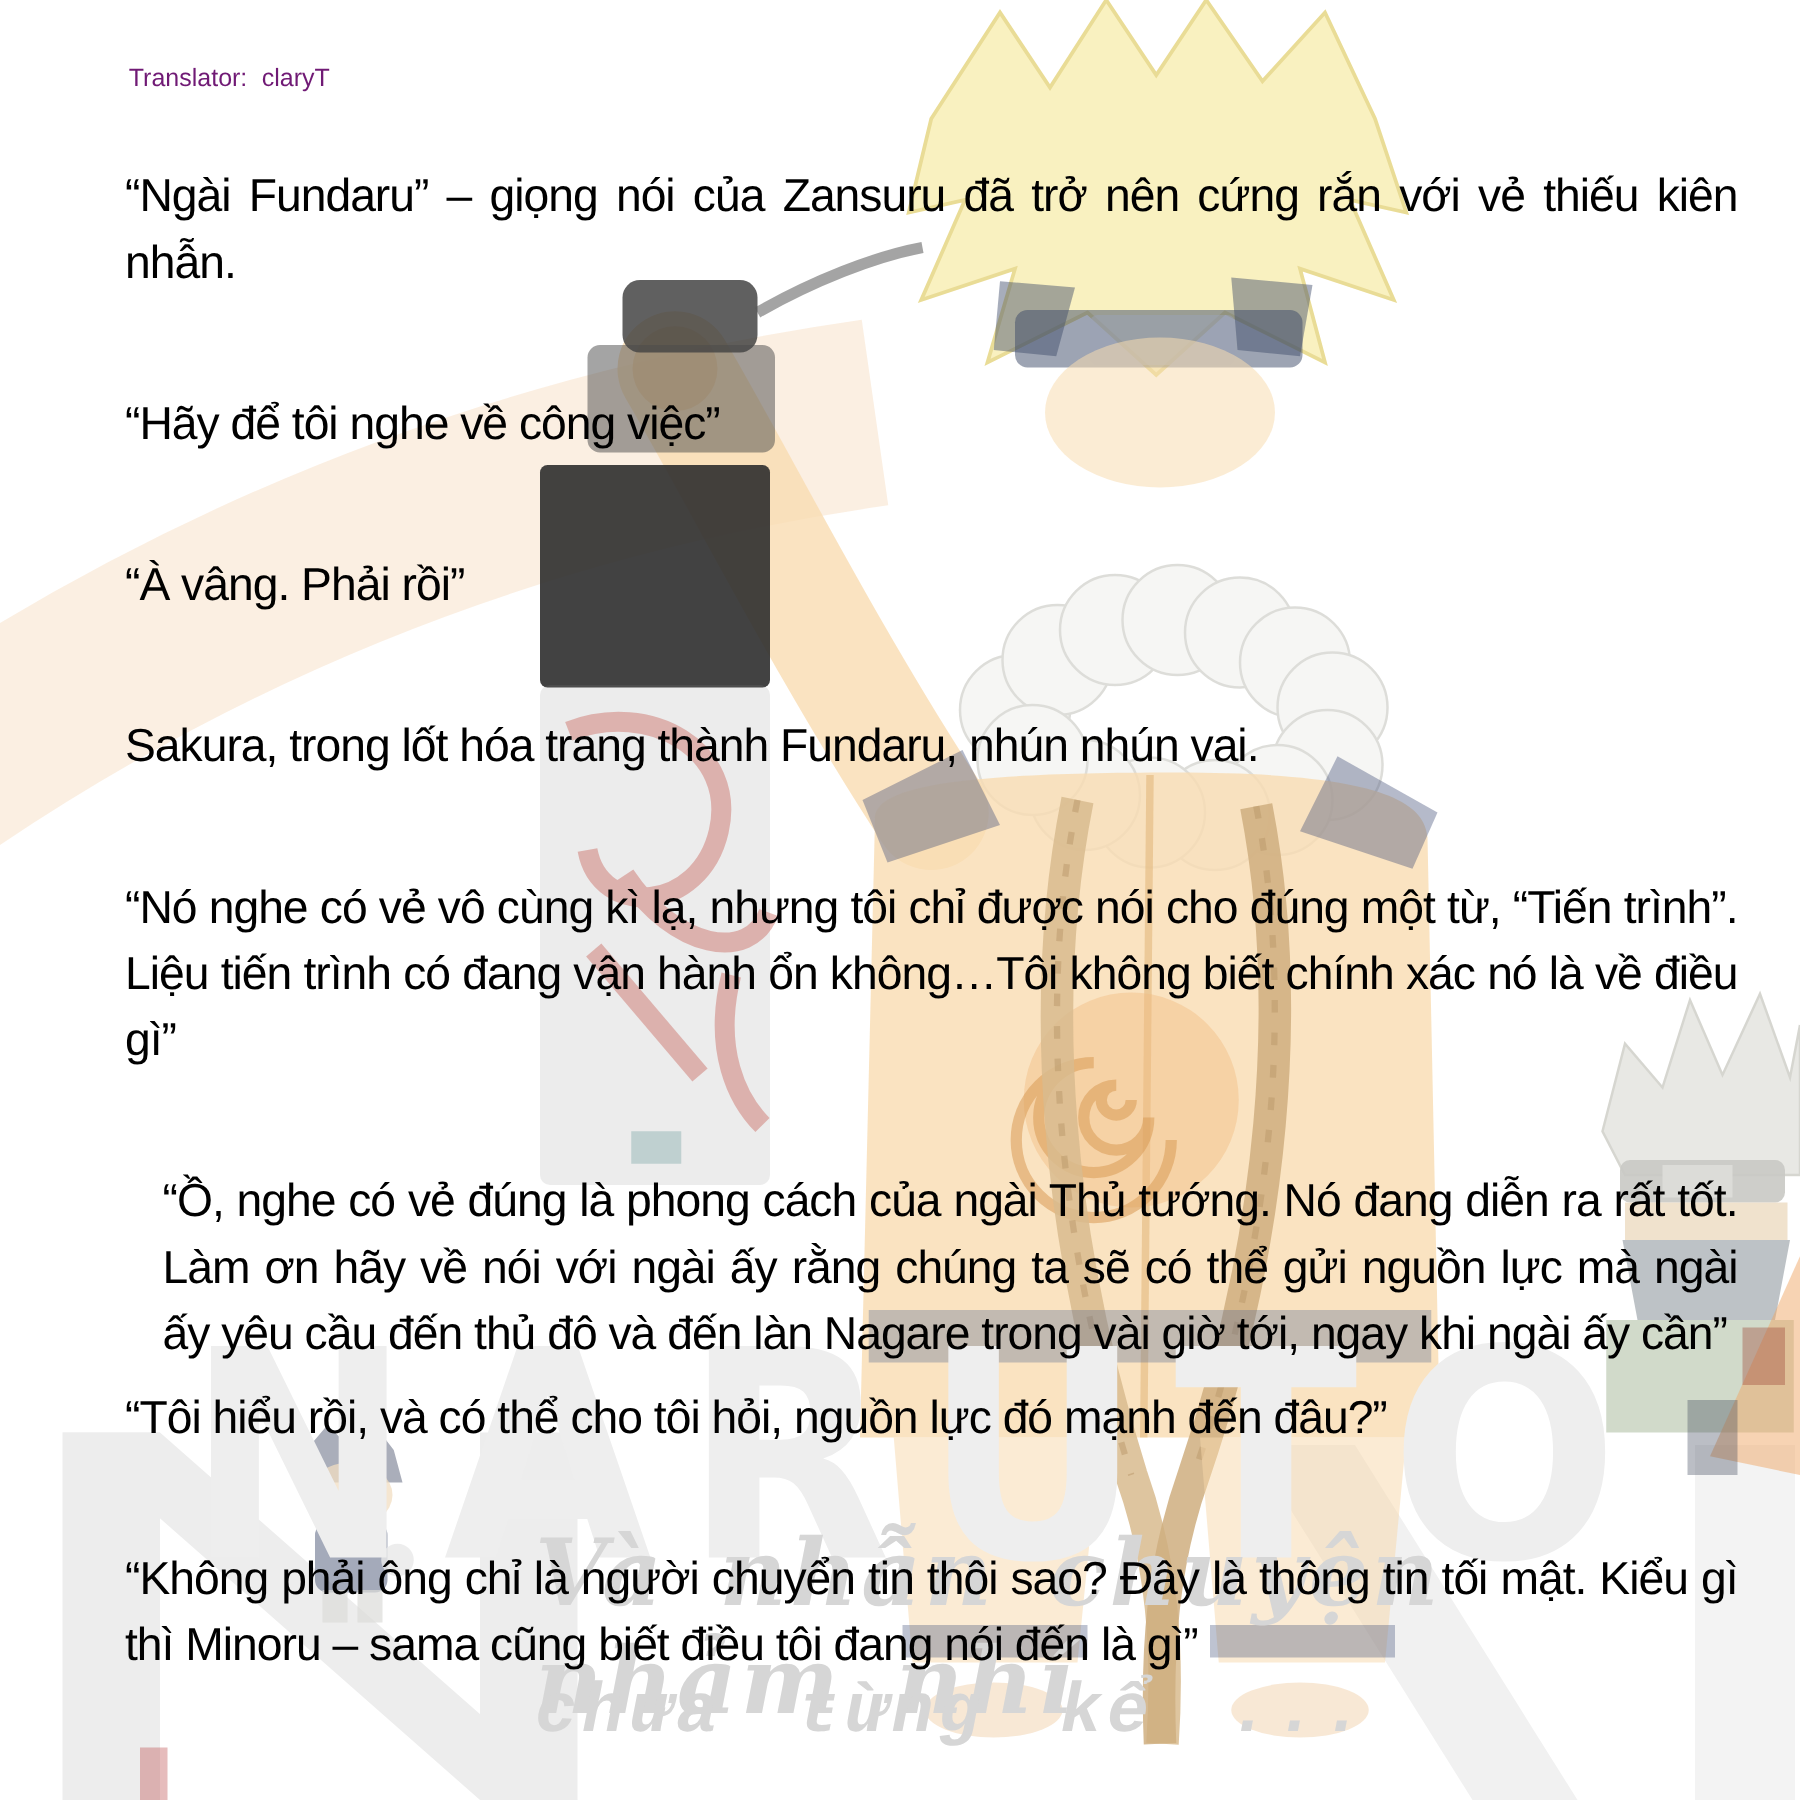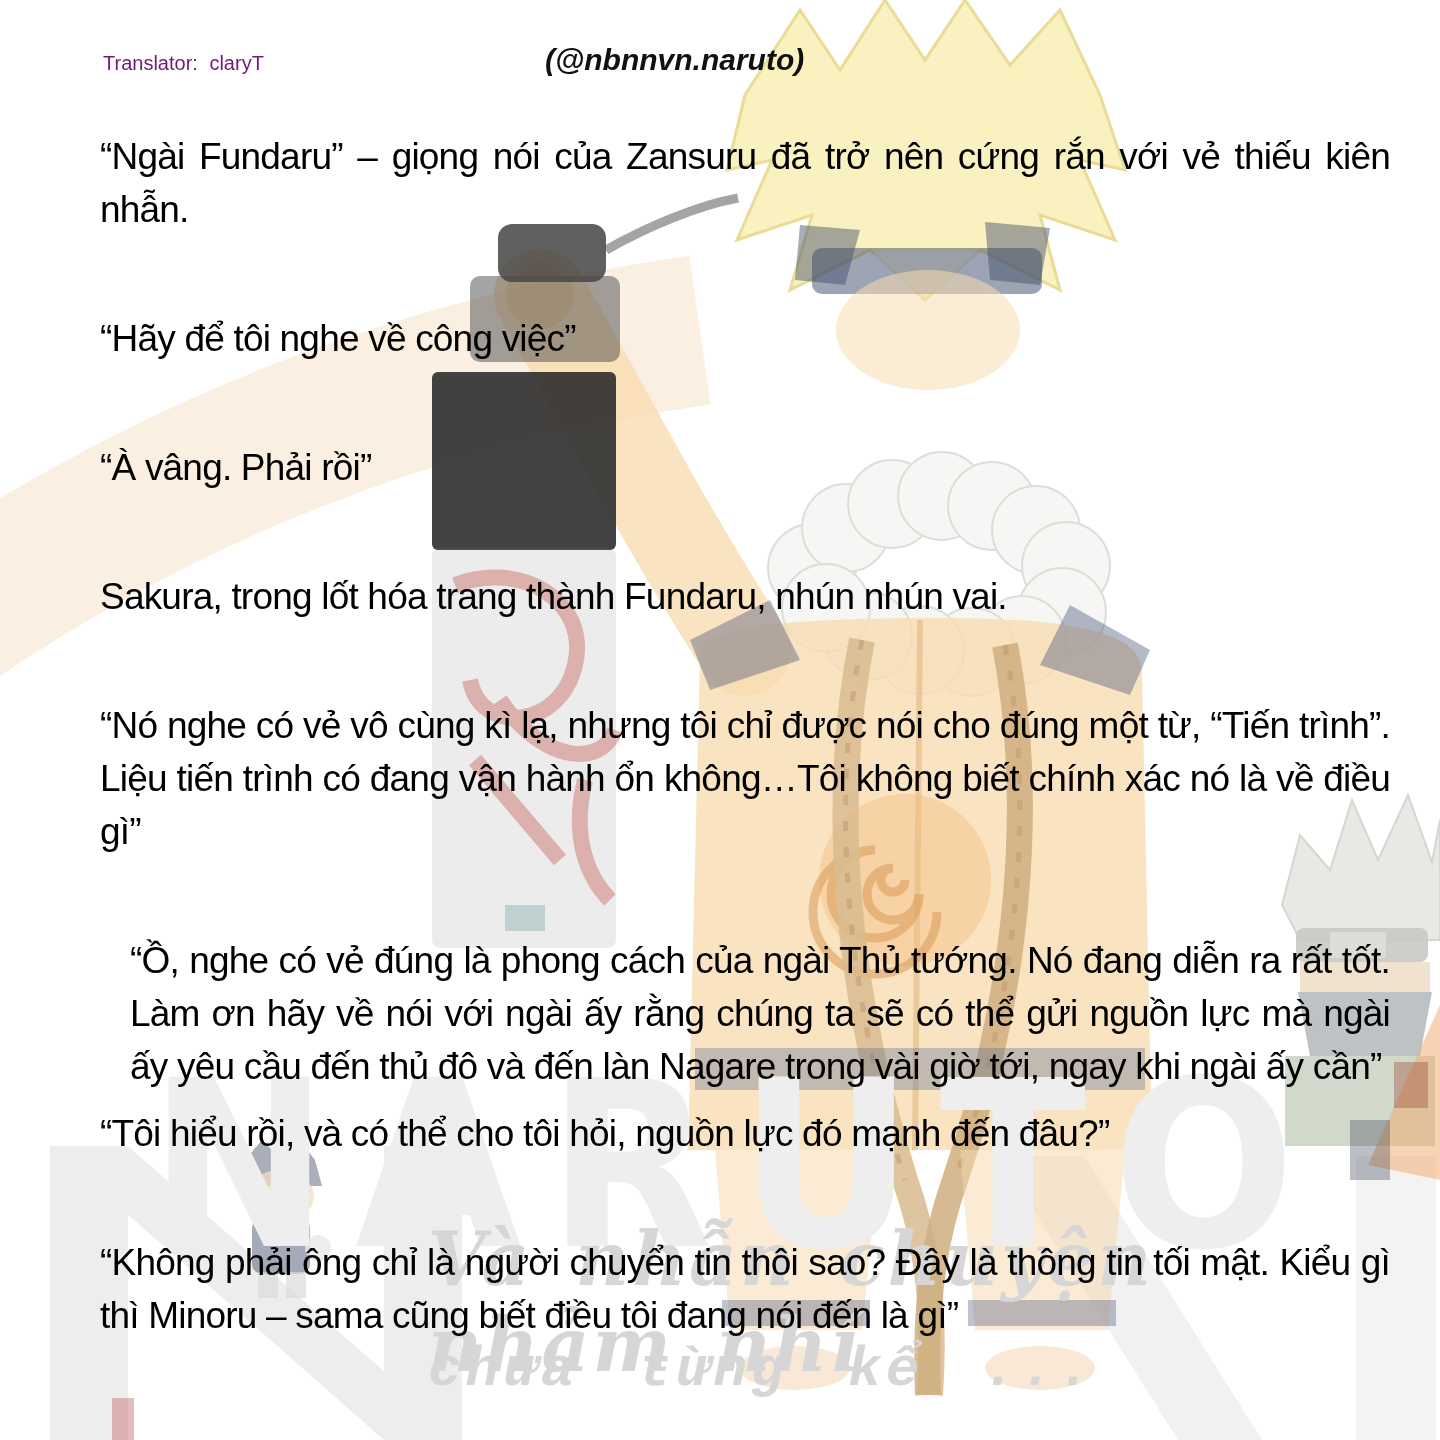--- a/index.html
+++ b/index.html
@@ -151,7 +151,6 @@
 
   <div class="translator">Translator: claryT</div>
   <div class="title-block">
-    <div>(@nbnnvn.naruto)</div>
   </div>
 
   <main>

